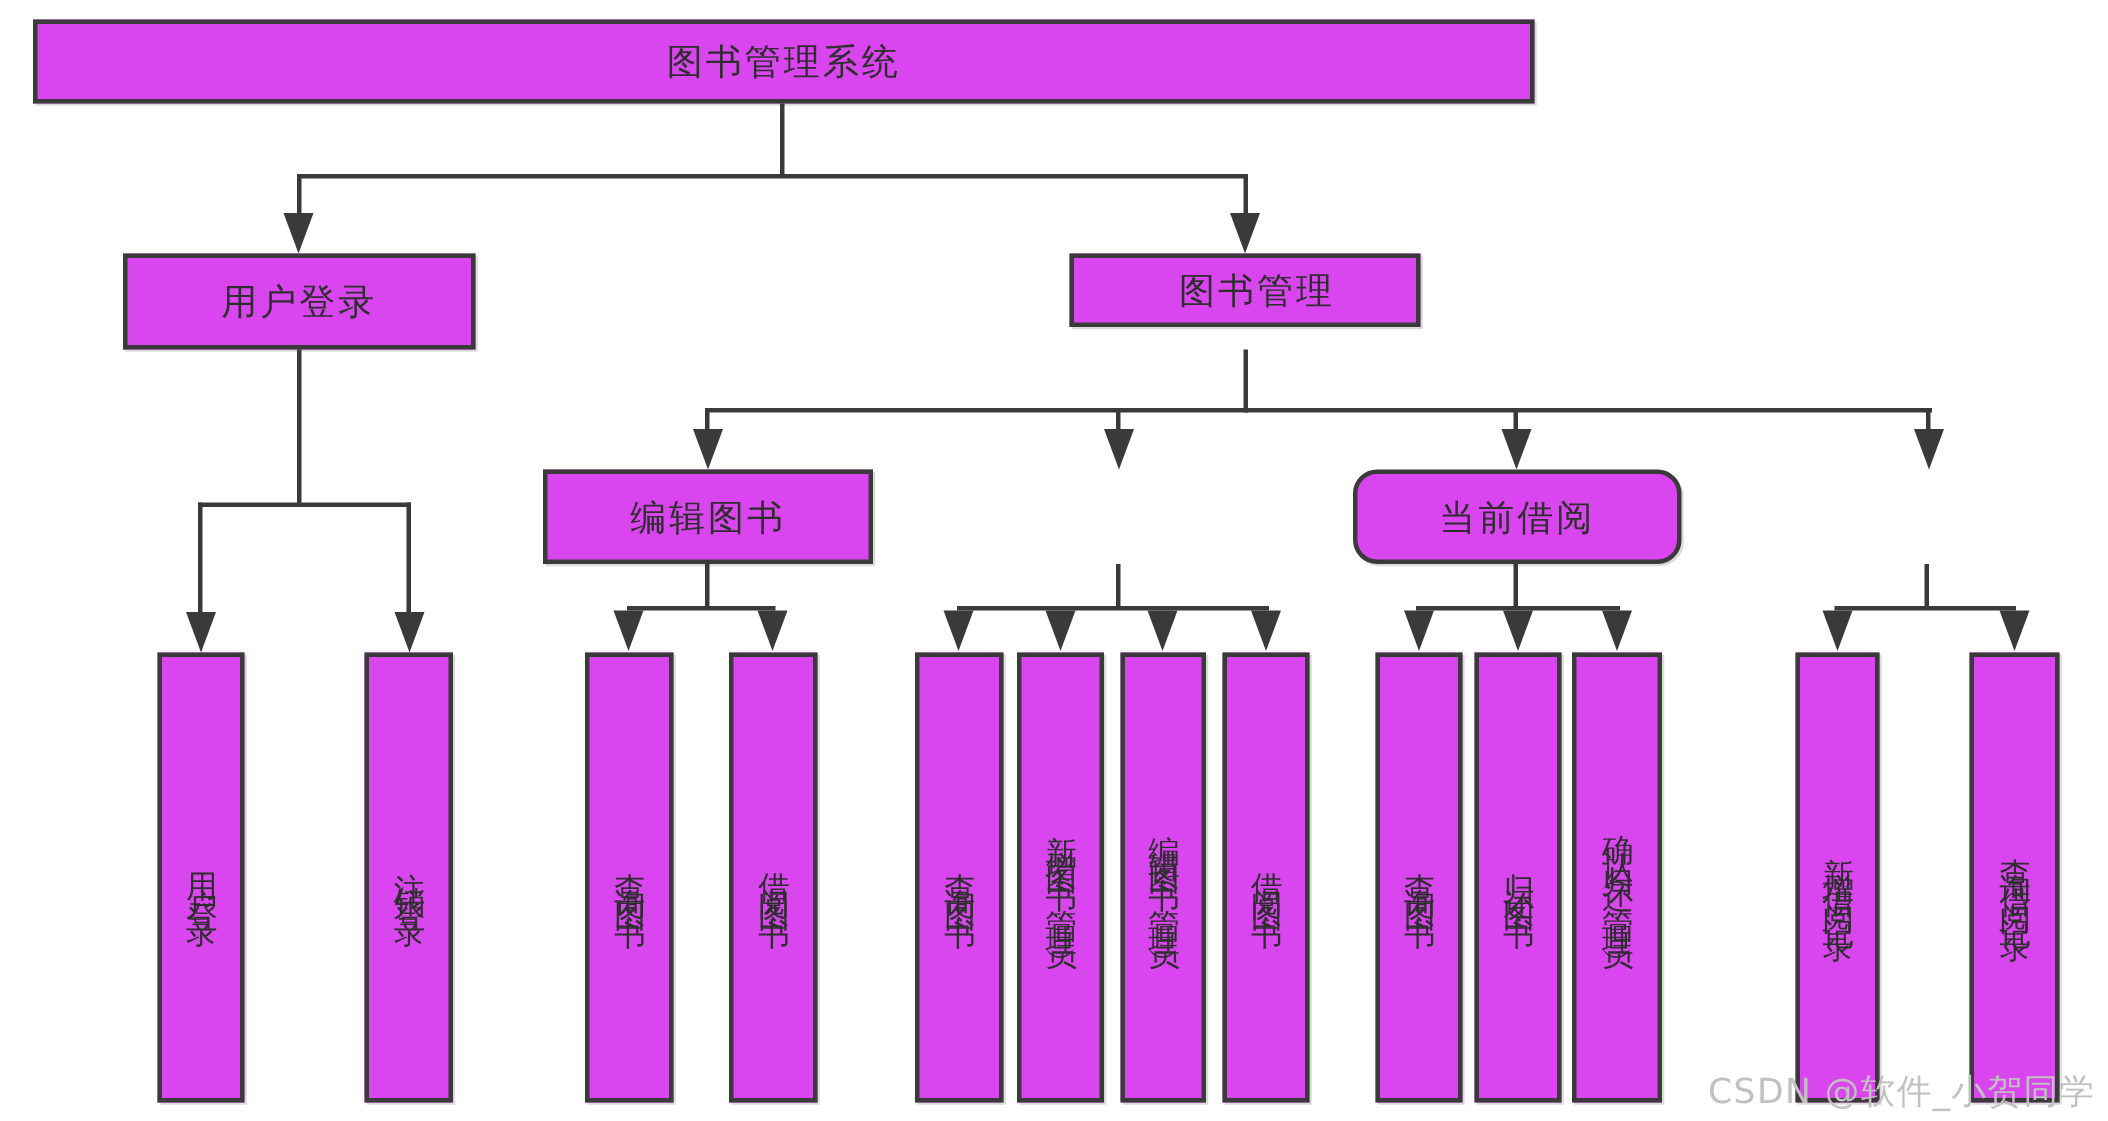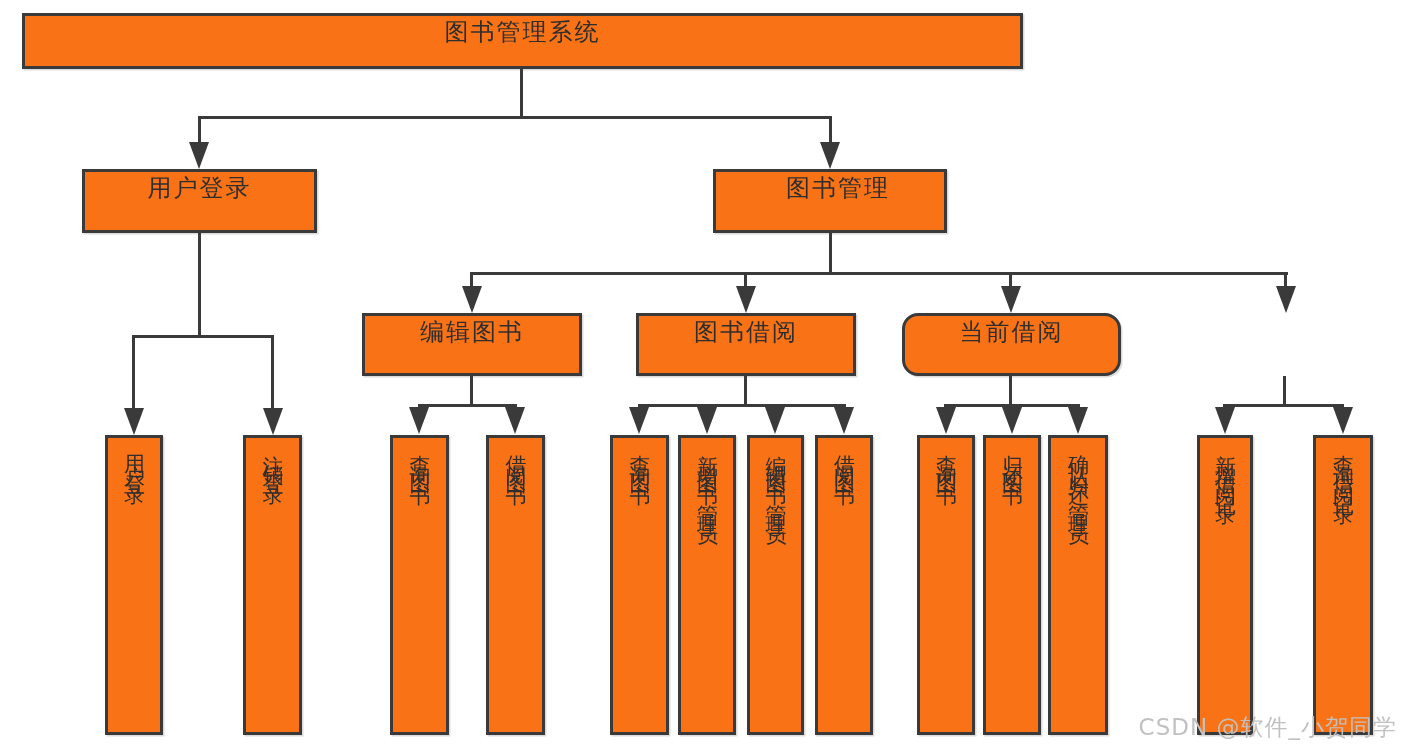--- a/index.html
+++ b/index.html
@@ -14,8 +14,8 @@
     position:absolute;
     box-sizing:border-box;
     border:3px solid #3a3a3a;
-    background:#f97316;
-    display:flex;justify-content:center;
+    background:#d946ef;
+    display:flex;align-items:center;justify-content:center;
     color:#2e2e2e;
     box-shadow:1.5px 1.5px 0 rgba(0,0,0,0.14);
   }

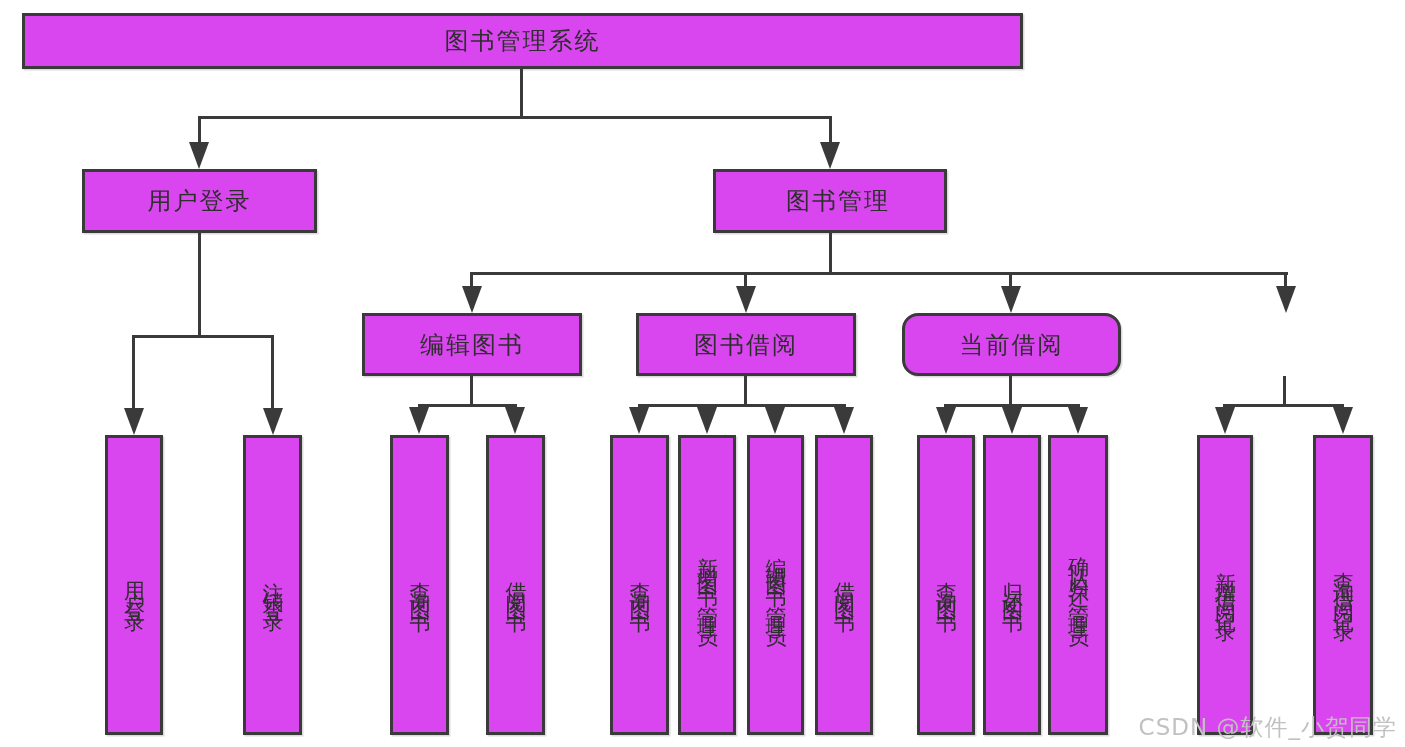--- a/index.html
+++ b/index.html
@@ -69,7 +69,7 @@
   <div class="box lvl2" style="left:82px;top:169px;width:235px;height:64px;">
     <span class="lbl">用户登录</span>
   </div>
-  <div class="box lvl2" style="left:713px;top:169px;width:234px;height:64px;padding-left:16px;">
+  <div class="box lvl2" style="left:713px;top:169px;width:234px;height:49px;padding-left:16px;">
     <span class="lbl">图书管理</span>
   </div>
 

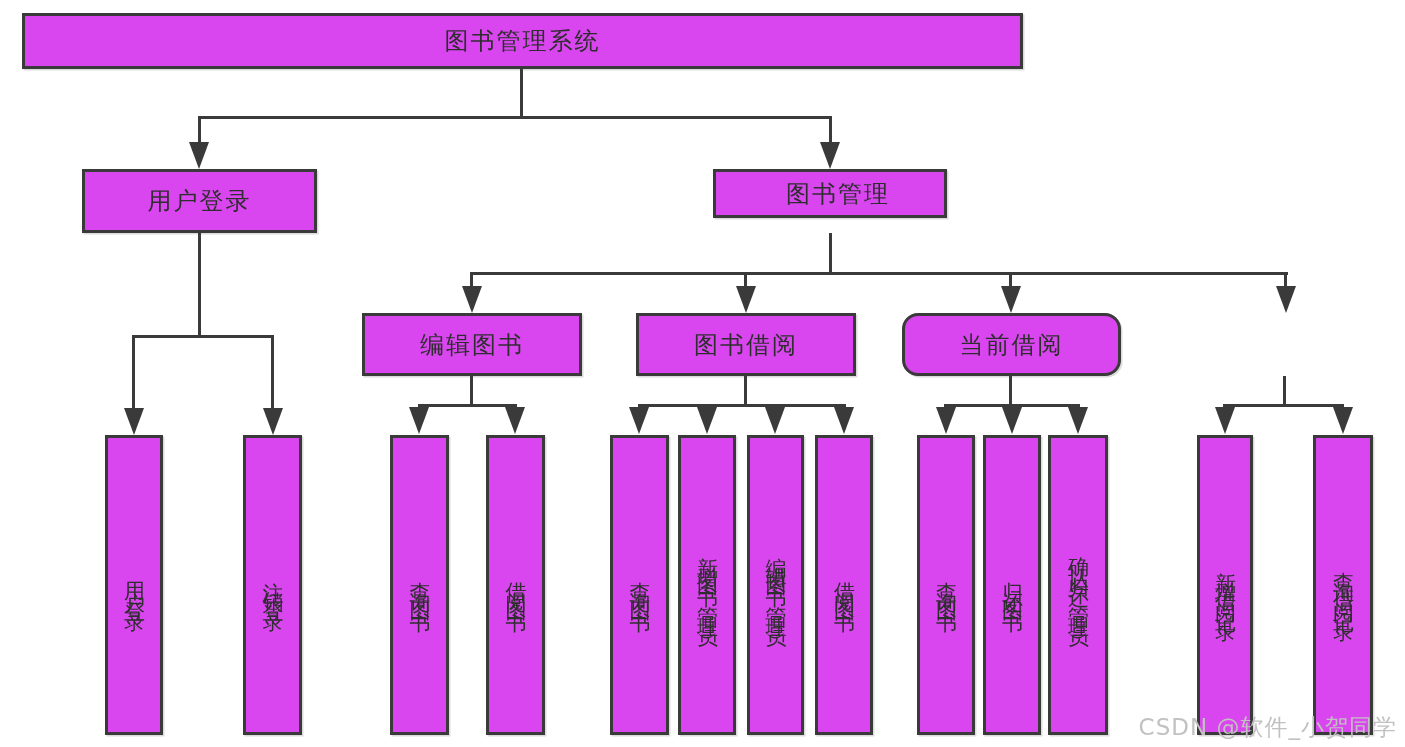--- a/index.html
+++ b/index.html
@@ -94,9 +94,6 @@
   <div class="box lvl3" style="left:362px;top:313px;width:220px;height:63px;">
     <span class="lbl">编辑图书</span>
   </div>
-  <div class="box lvl3" style="left:636px;top:313px;width:220px;height:63px;">
-    <span class="lbl">图书借阅</span>
-  </div>
   <div class="box lvl3" style="left:902px;top:313px;width:219px;height:63px;border-radius:16px;">
     <span class="lbl">当前借阅</span>
   </div>

